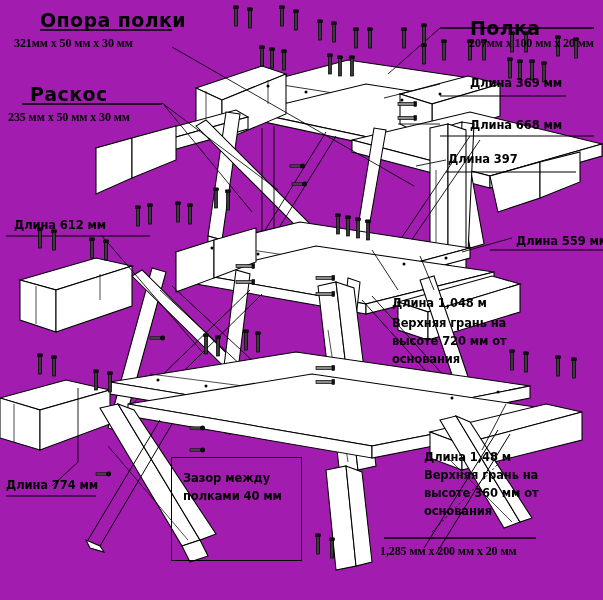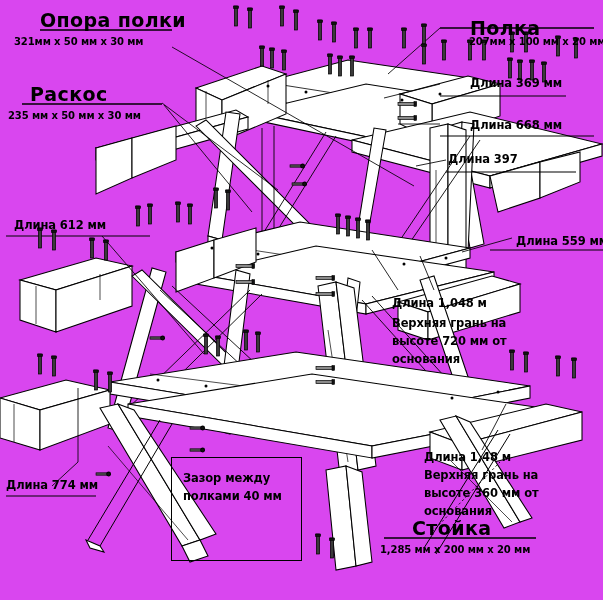--- a/index.html
+++ b/index.html
@@ -12,7 +12,7 @@
     position: relative;
     width: 603px;
     height: 600px;
-    background: #d946ef;
+    background: #a21caf;
     overflow: hidden;
     font-family: "DejaVu Sans", "Liberation Sans", sans-serif;
   }

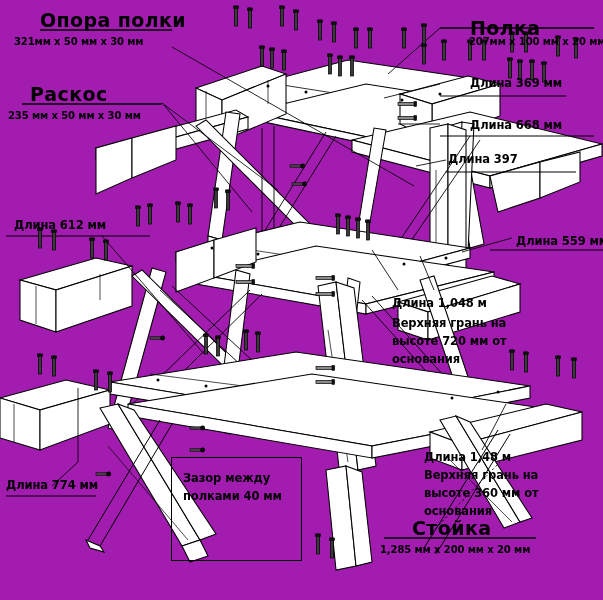--- a/index.html
+++ b/index.html
@@ -42,8 +42,9 @@
     letter-spacing: 0.4px;
   }
   .spec {
-    font-size: 10px;
-    font-weight: bold;
+    font-size: 12px;
+    font-weight: bold;
+    font-family: Liberation Serif, serif;
   }
   .dim {
     font-size: 11.5px;

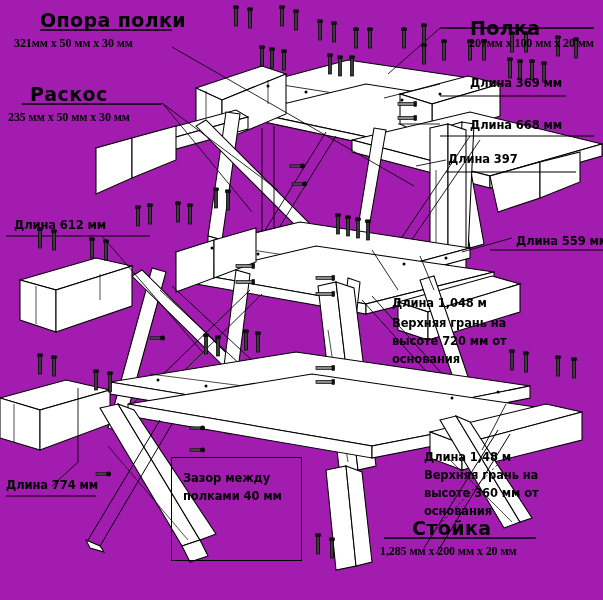--- a/index.html
+++ b/index.html
@@ -432,7 +432,6 @@
     <div class="anno multi" style="left:424px; top:484px;">высоте 360 мм от</div>
     <div class="anno multi" style="left:424px; top:502px;">основания</div>
 
-    <div class="anno heading" style="left:412px; top:516px;">Стойка</div>
     <div class="anno spec" style="left:380px; top:544px;">1,285 мм x 200 мм x 20 мм</div>
 
     <div class="note-box" style="left:171px; top:457px; width:131px; height:104px;"></div>

